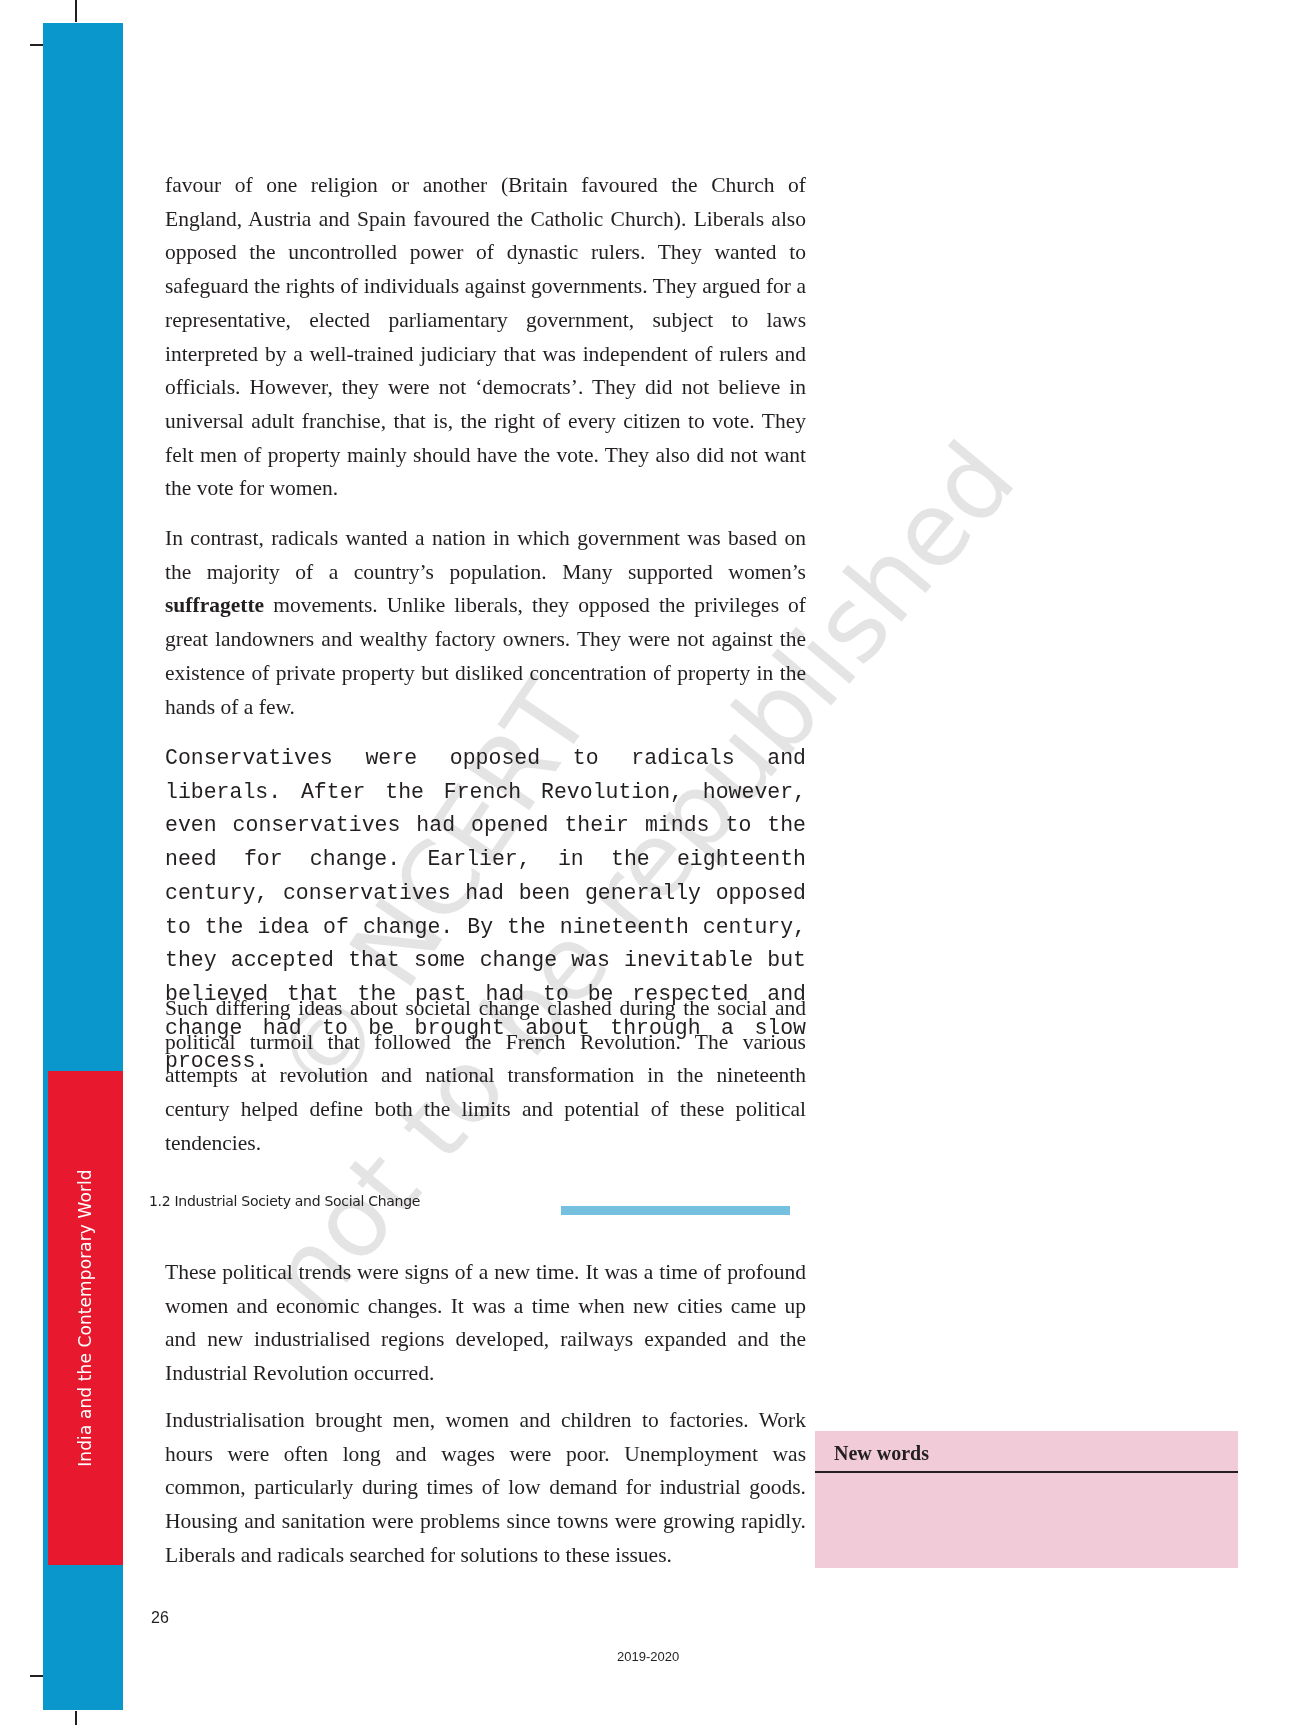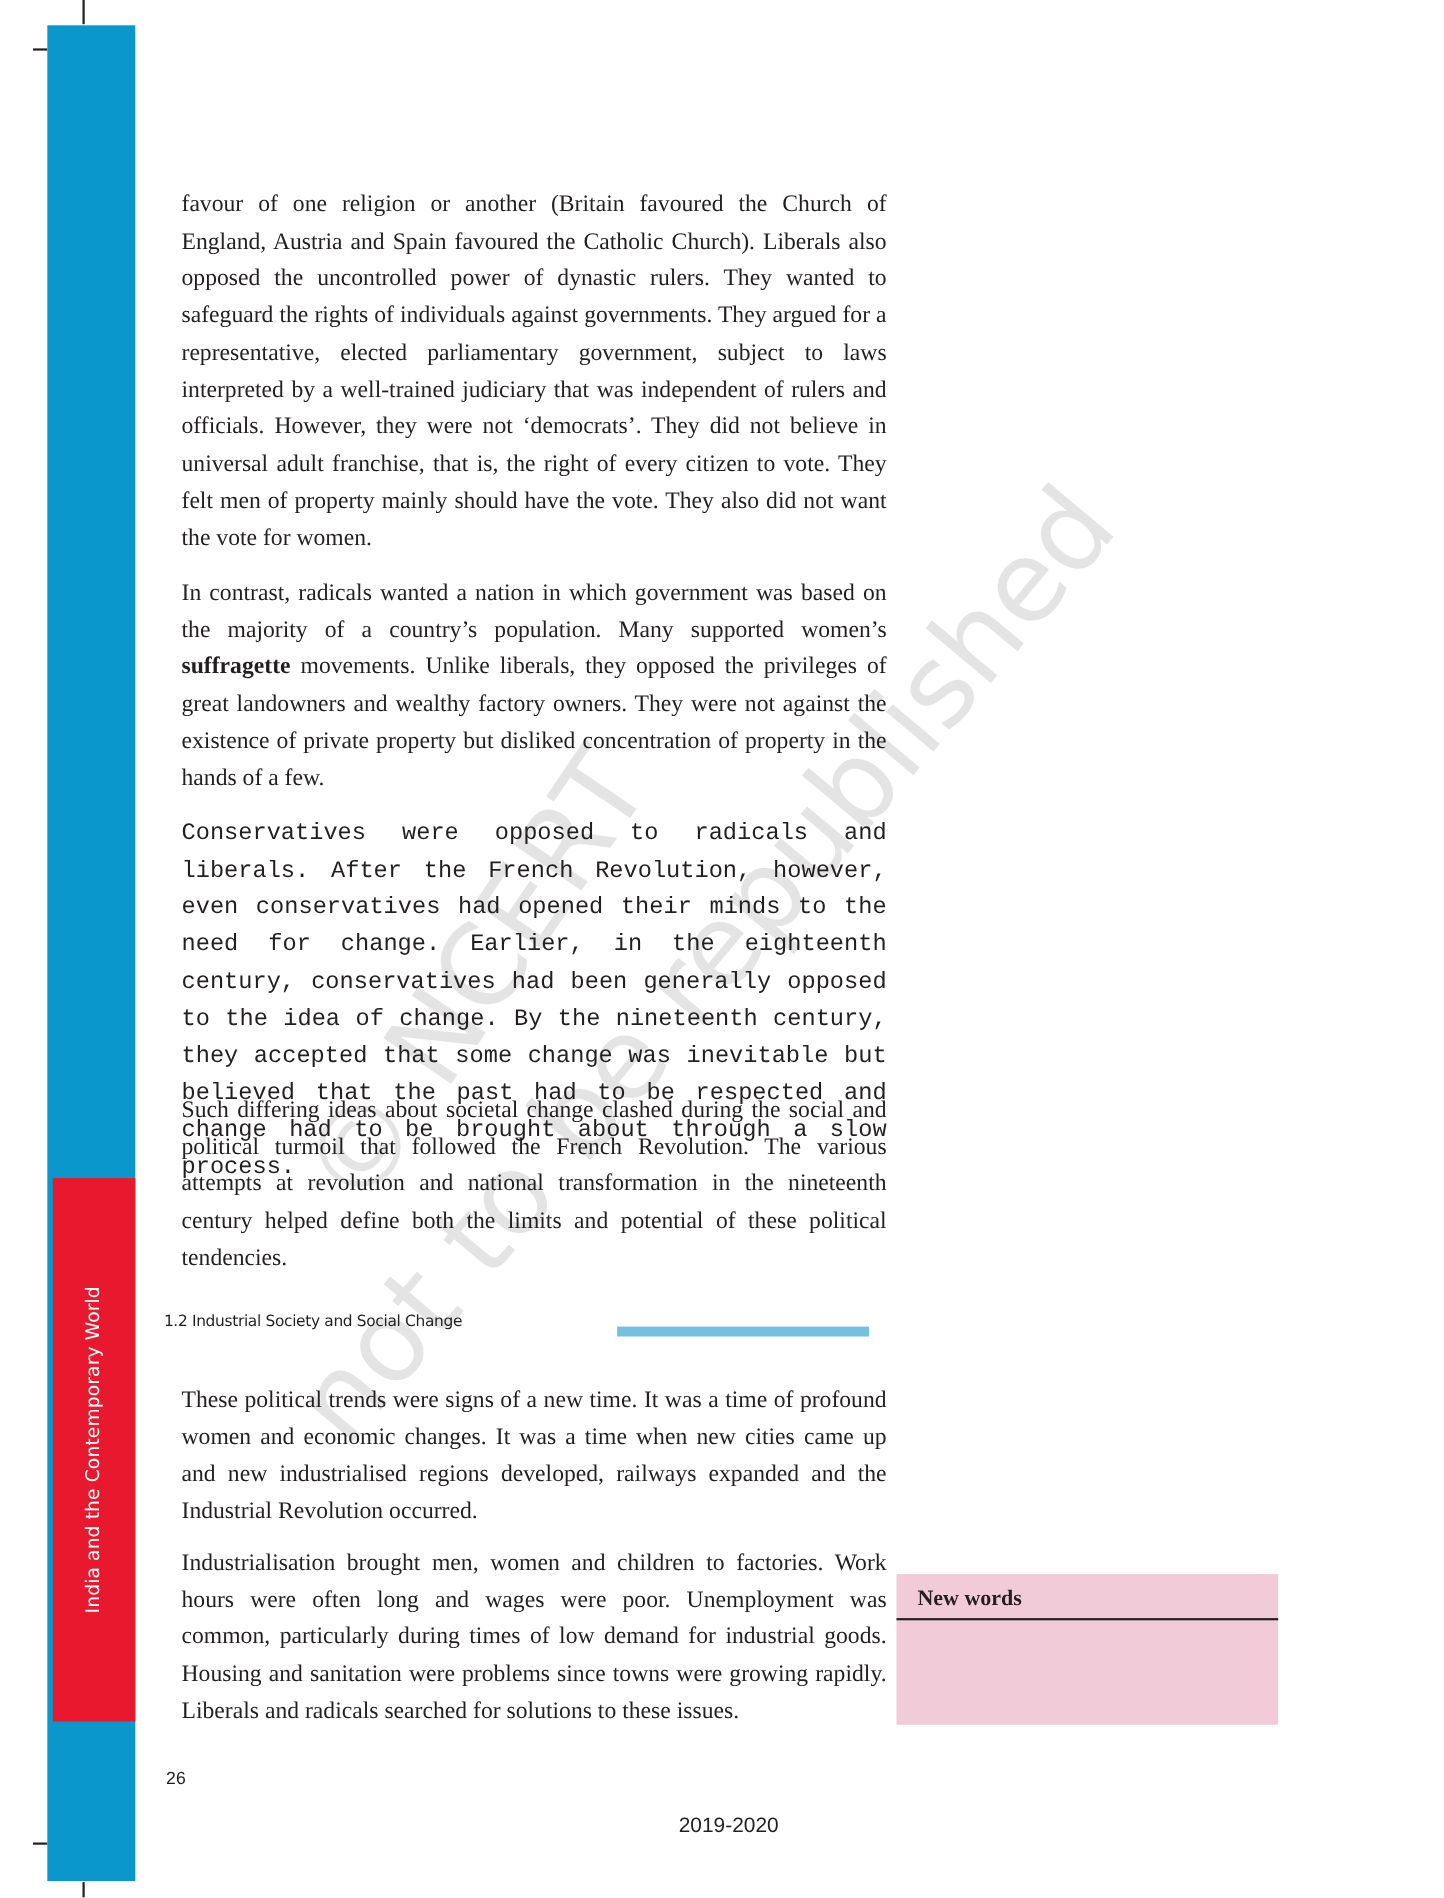--- a/index.html
+++ b/index.html
@@ -40,7 +40,7 @@
   }
   #heading-rule { position: absolute; left: 561px; top: 1206px; width: 229px; height: 9px; background: #75c0de; }
   #new-words-box {
-    position: absolute; left: 815px; top: 1431px; width: 347px; height: 137px;
+    position: absolute; left: 815px; top: 1431px; width: 423px; height: 137px;
     background: #f1ccd8;
   }
   #new-words-title {

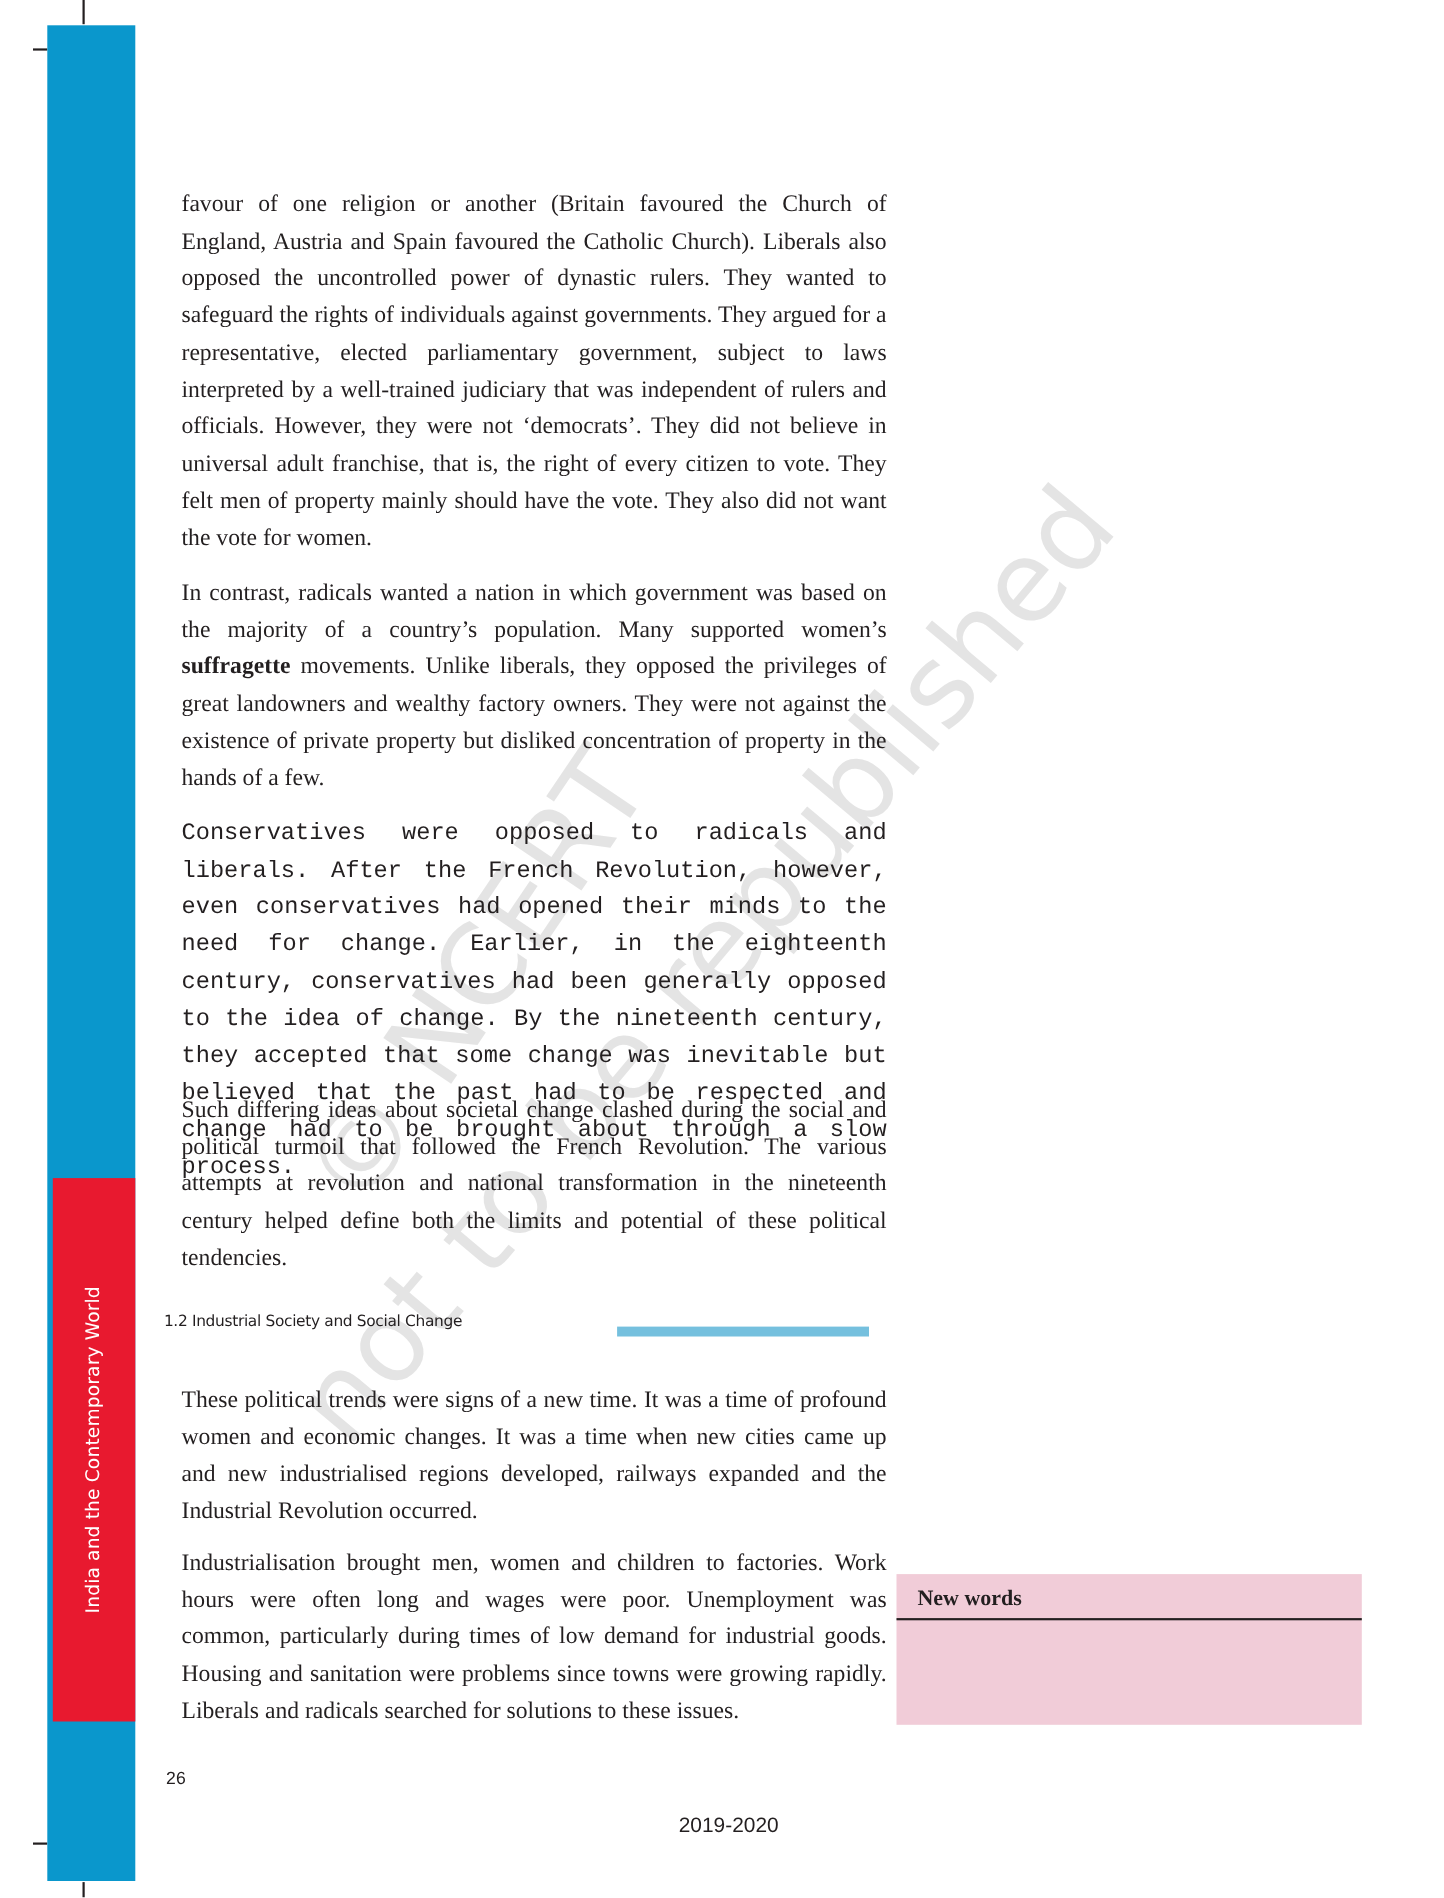--- a/index.html
+++ b/index.html
@@ -59,7 +59,7 @@
   }
   #edition-year {
     position: absolute; left: 617px; top: 1649px;
-    font-family: "Liberation Sans", sans-serif; font-size: 19px;
+    font-family: "Liberation Sans", sans-serif; font-size: 13px;
   }
   .watermark {
     position: absolute; color: rgba(170,170,170,0.32);

